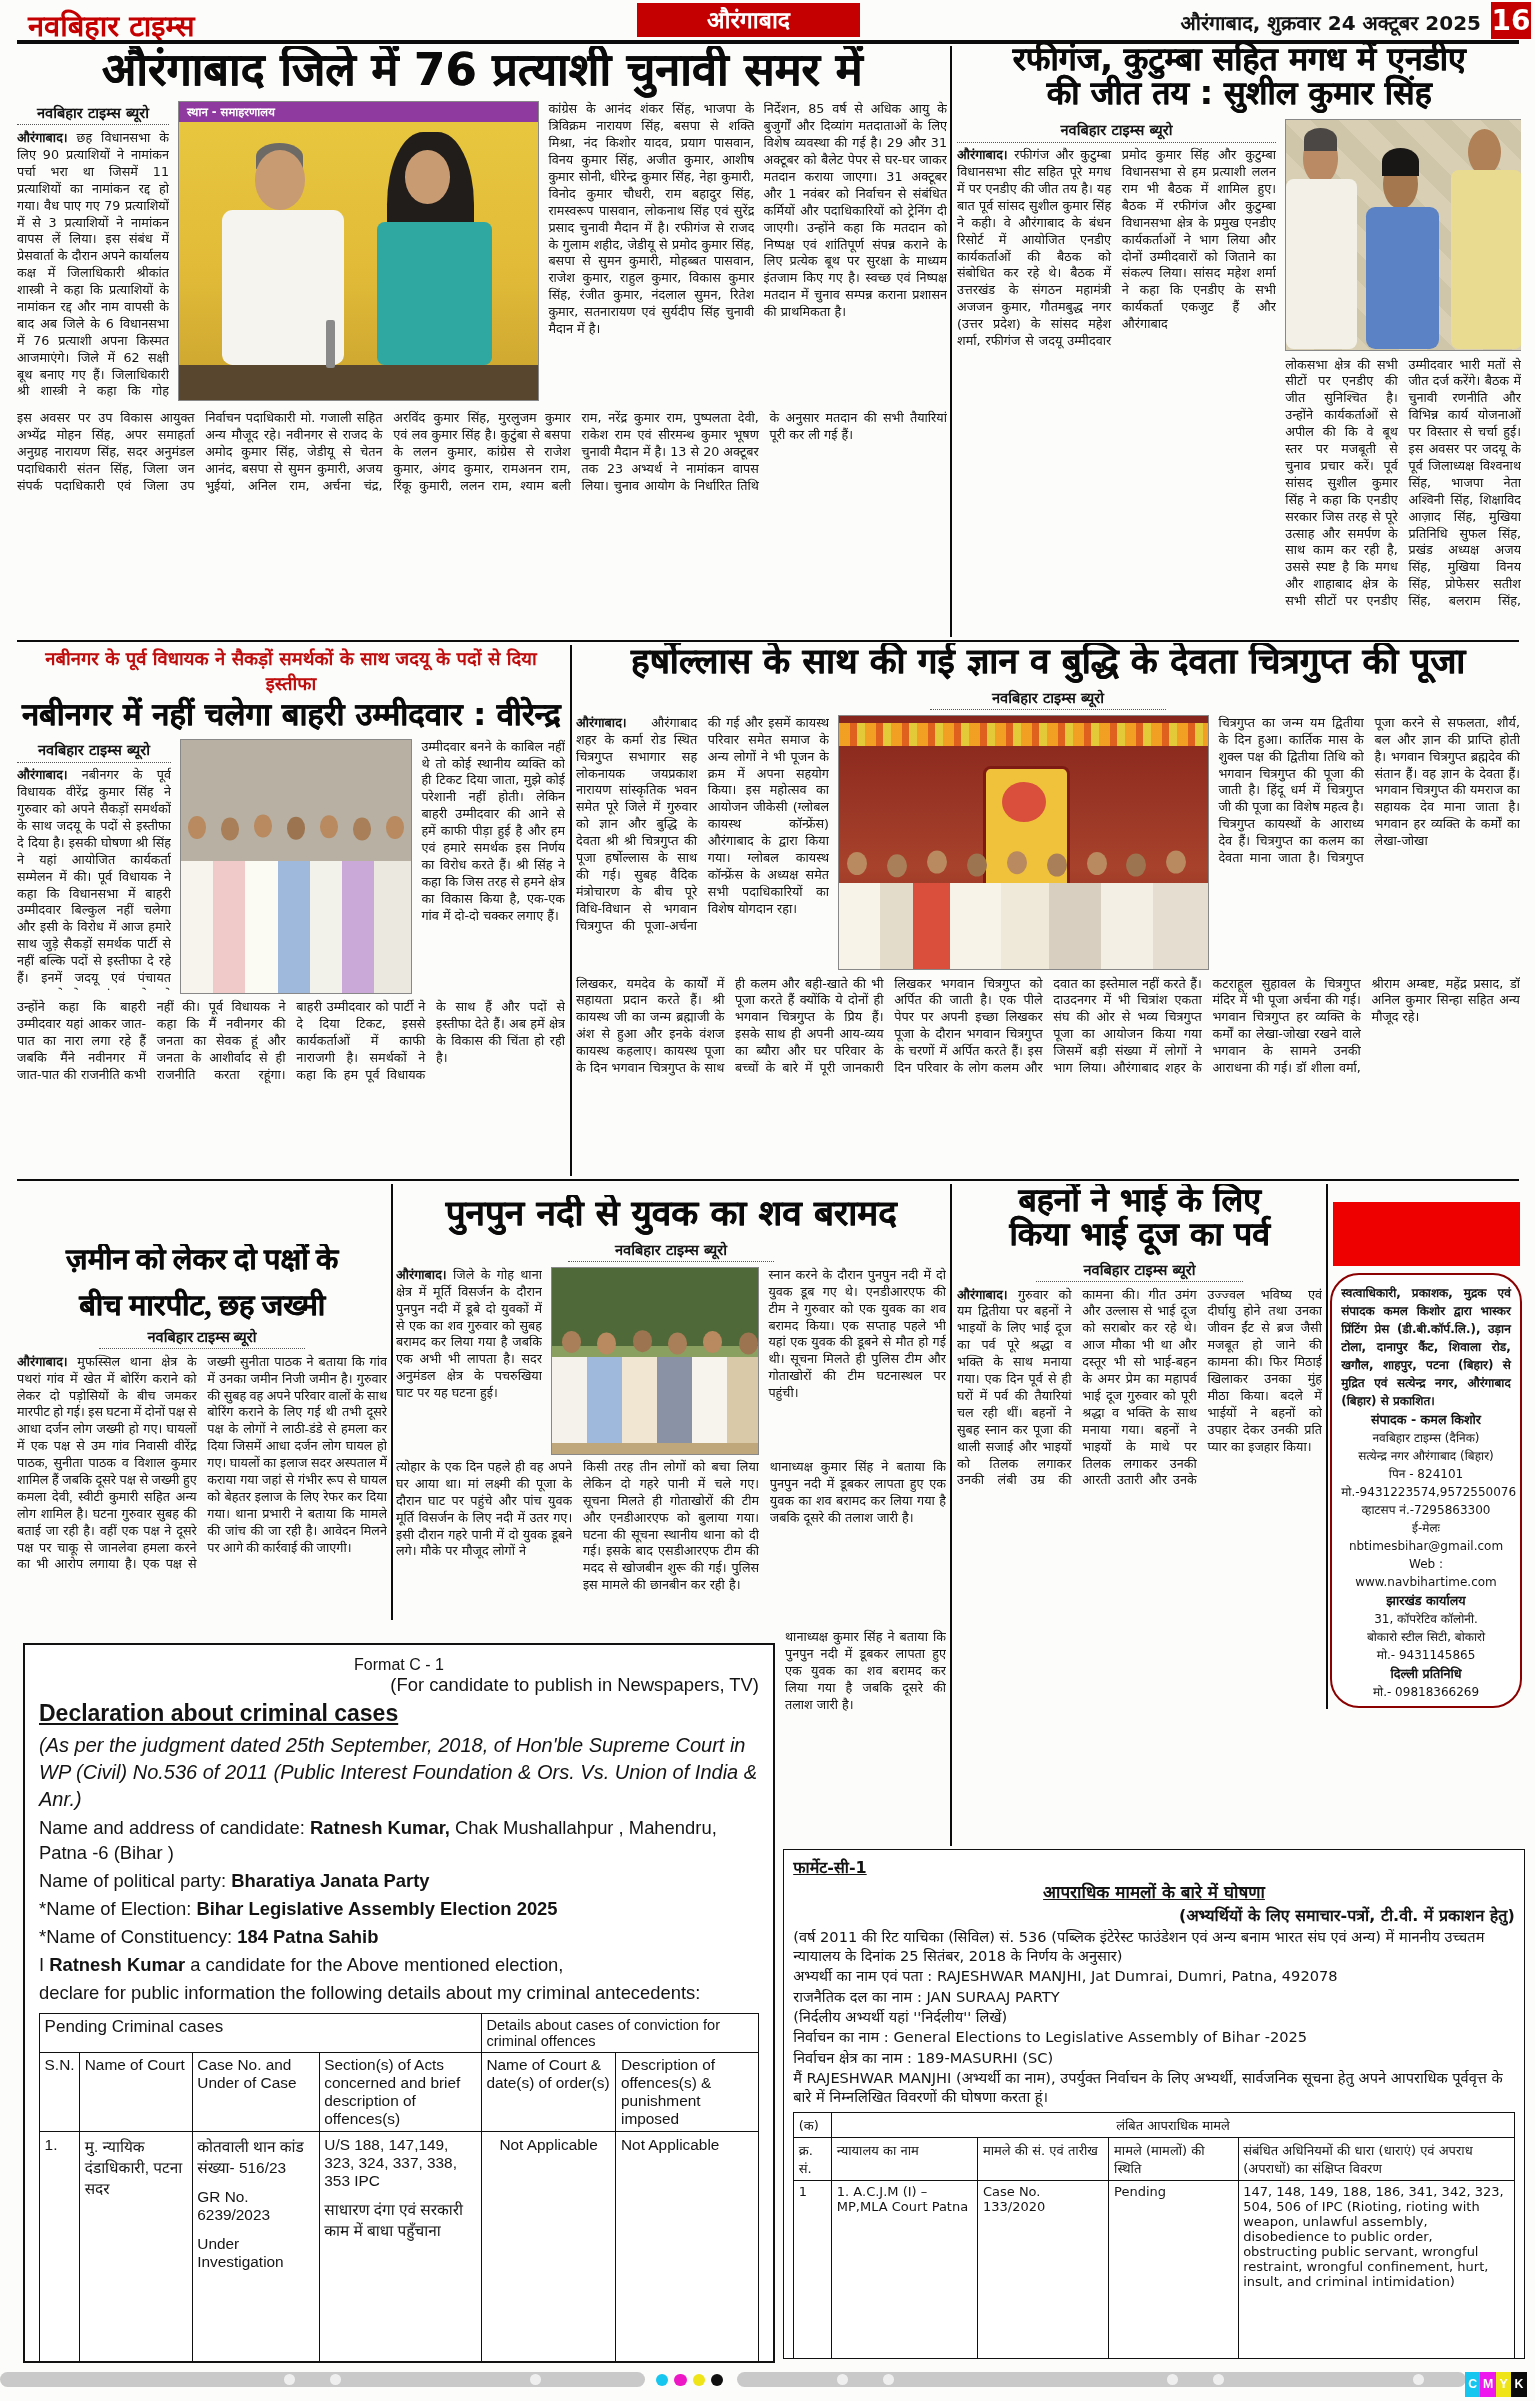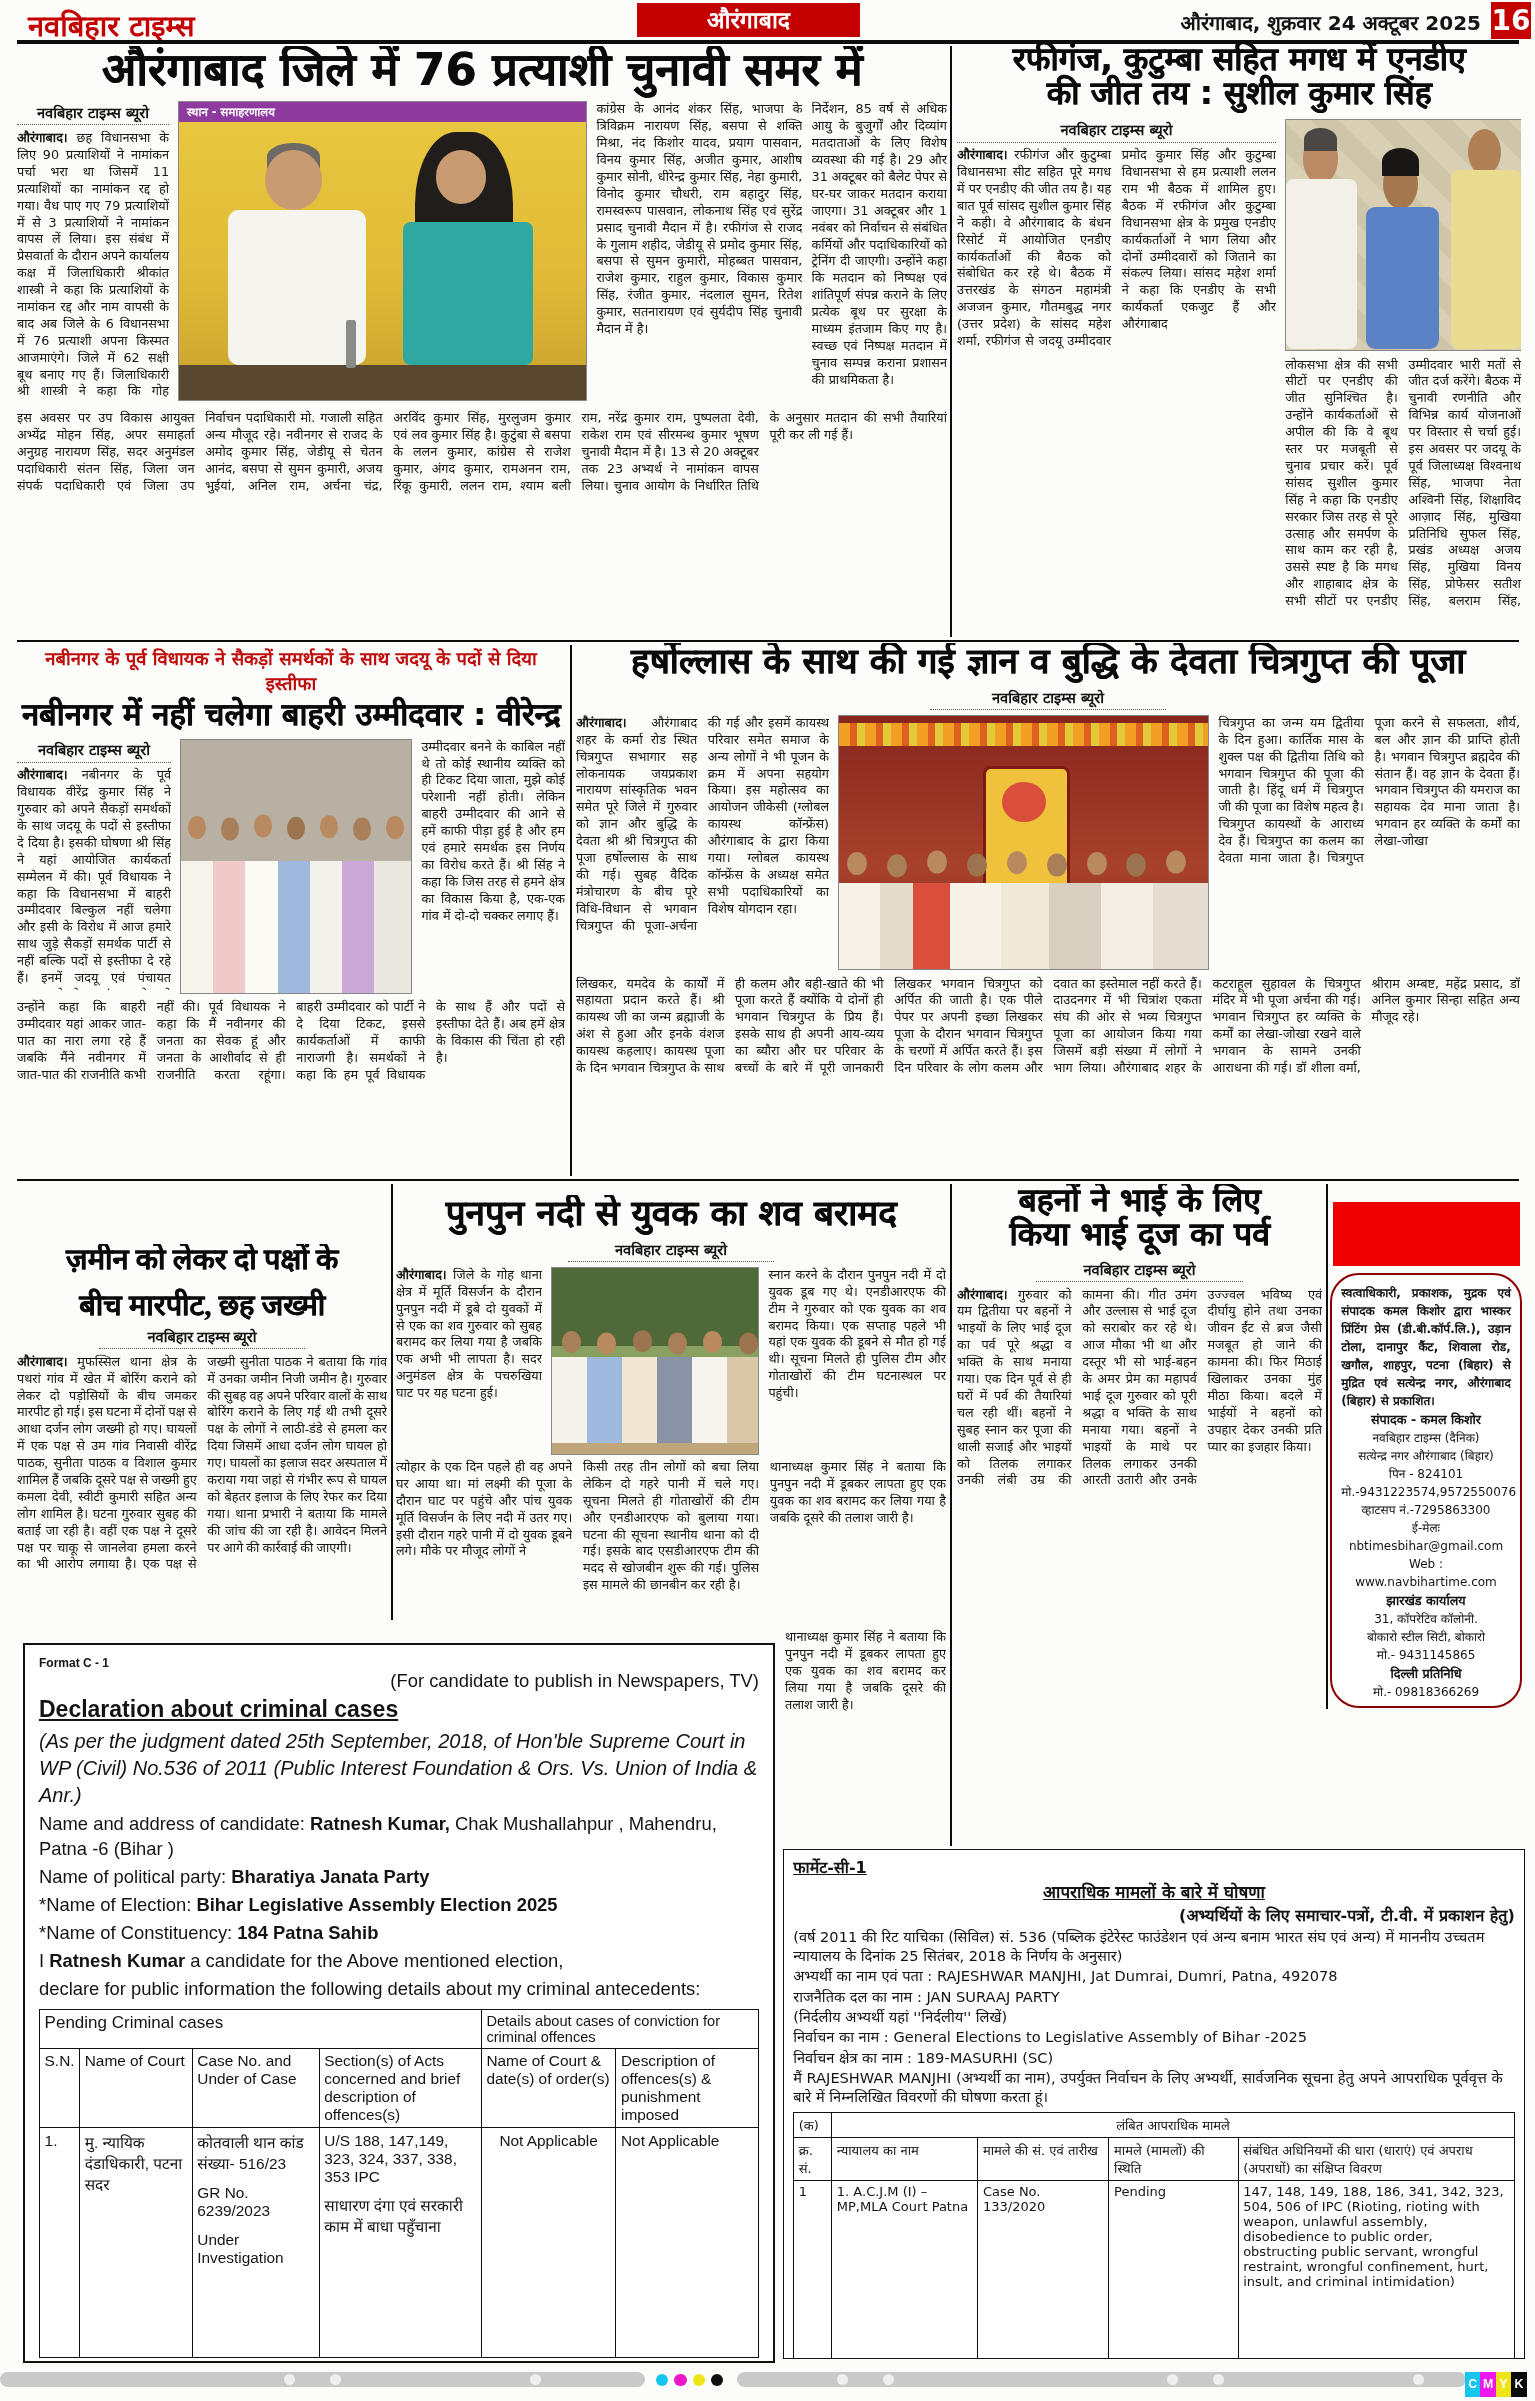--- a/index.html
+++ b/index.html
@@ -14,7 +14,7 @@
   .photo{position:relative;overflow:hidden;background:#d8d2c4;border:0.8px solid #888;}
   .photo div{position:absolute;}
   
-  .ph-press{background:linear-gradient(180deg,#e9c83f 0%,#e2bc38 55%,#c9a22e 100%);padding-left:48px;}
+  .ph-press{background:linear-gradient(180deg,#e9c83f 0%,#e2bc38 55%,#c9a22e 100%);}
   .pc-banner{left:0;top:0;width:100%;height:20px;background:#8e3a9e;color:#fff;font-size:11.5px;font-weight:700;line-height:20px;padding-left:7.7px;box-sizing:border-box;}
   .pc-mbody{left:12%;top:36%;width:34%;height:52%;background:#f5f4ef;border-radius:10.7px;}
   .pc-mhead{left:21%;top:16%;width:14%;height:20%;background:#c99b72;border-radius:50%;}

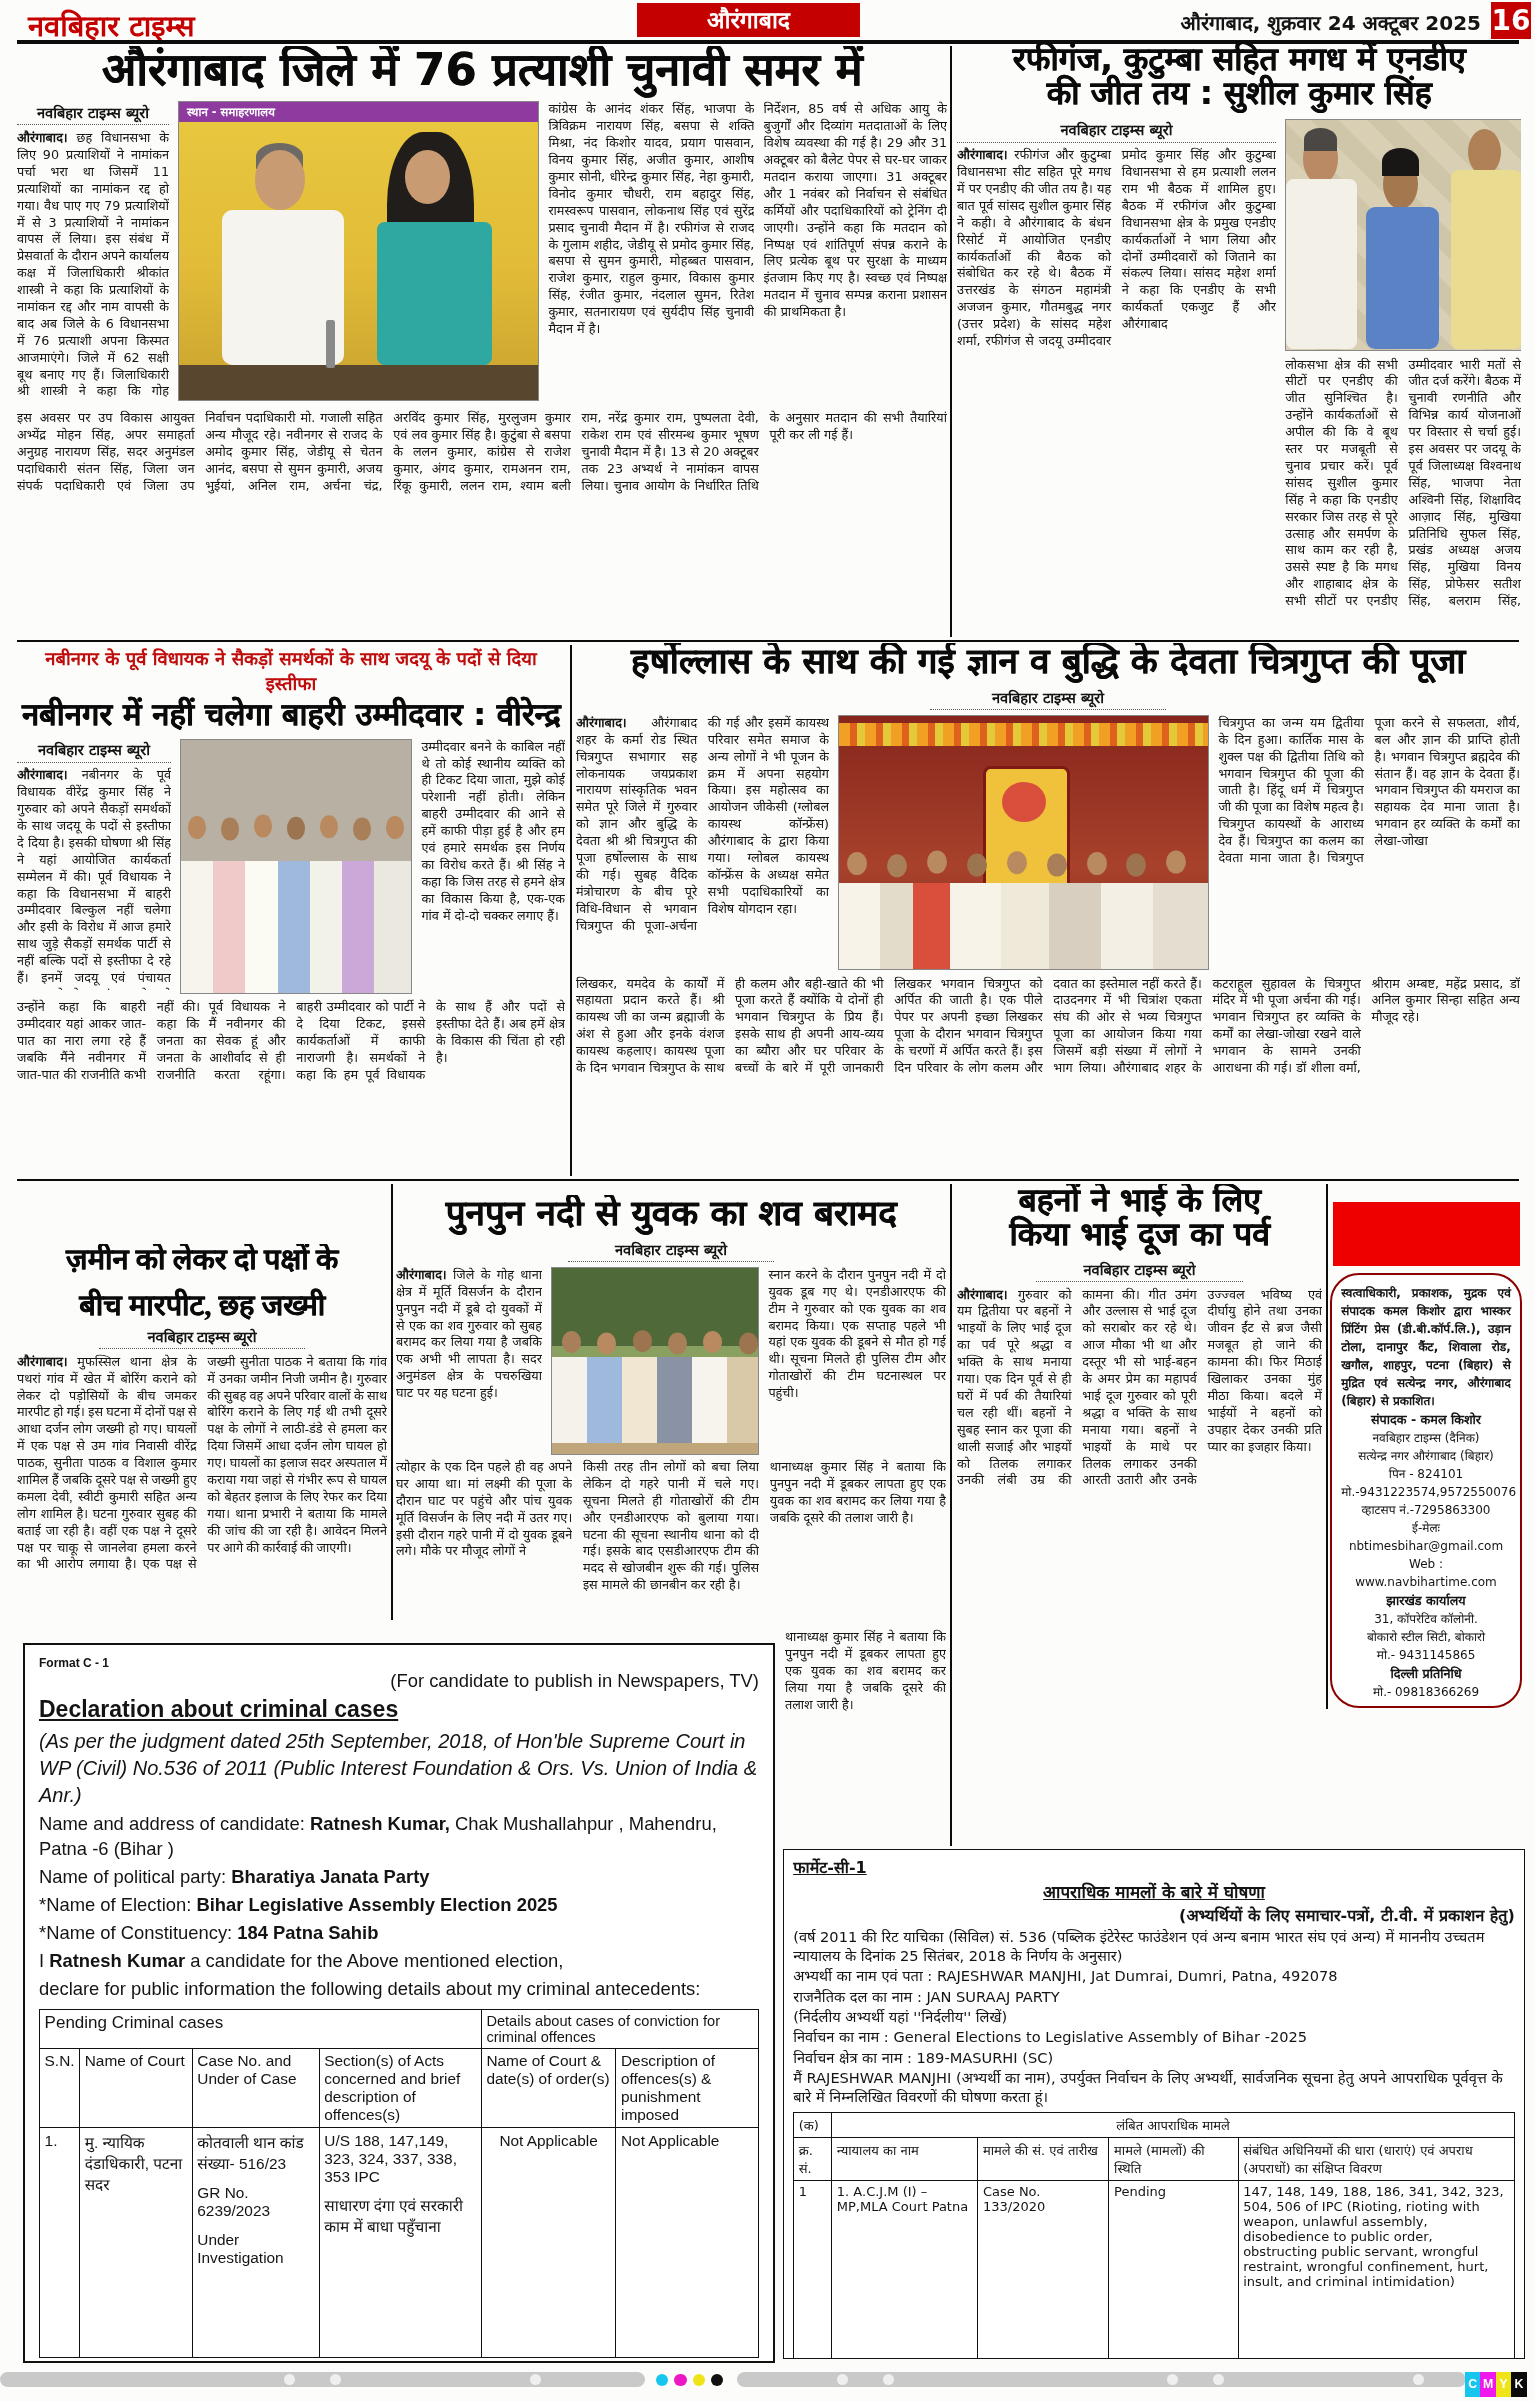--- a/index.html
+++ b/index.html
@@ -227,7 +227,7 @@
   </div>
 
   <div class="abs box-en" style="left:23px;top:1643px;width:752px;height:720px;">
-    <div style="text-align:left;font-size:12px;font-weight:700;">Format C - 1</div>
+    <div style="text-align:center;font-size:16px;font-weight:400;">Format C - 1</div>
     <div style="text-align:right;font-size:18.4px;">(For candidate to publish in Newspapers, TV)</div>
     <div style="font-size:23px;font-weight:800;text-decoration:underline;margin:4.6px 0;">Declaration about criminal cases</div>
     <div style="font-size:20px;font-style:italic;line-height:1.35;margin:3.1px 0;">(As per the judgment dated 25th September, 2018, of Hon'ble Supreme Court in WP (Civil) No.536 of 2011 (Public Interest Foundation &amp; Ors. Vs. Union of India &amp; Anr.)</div>

